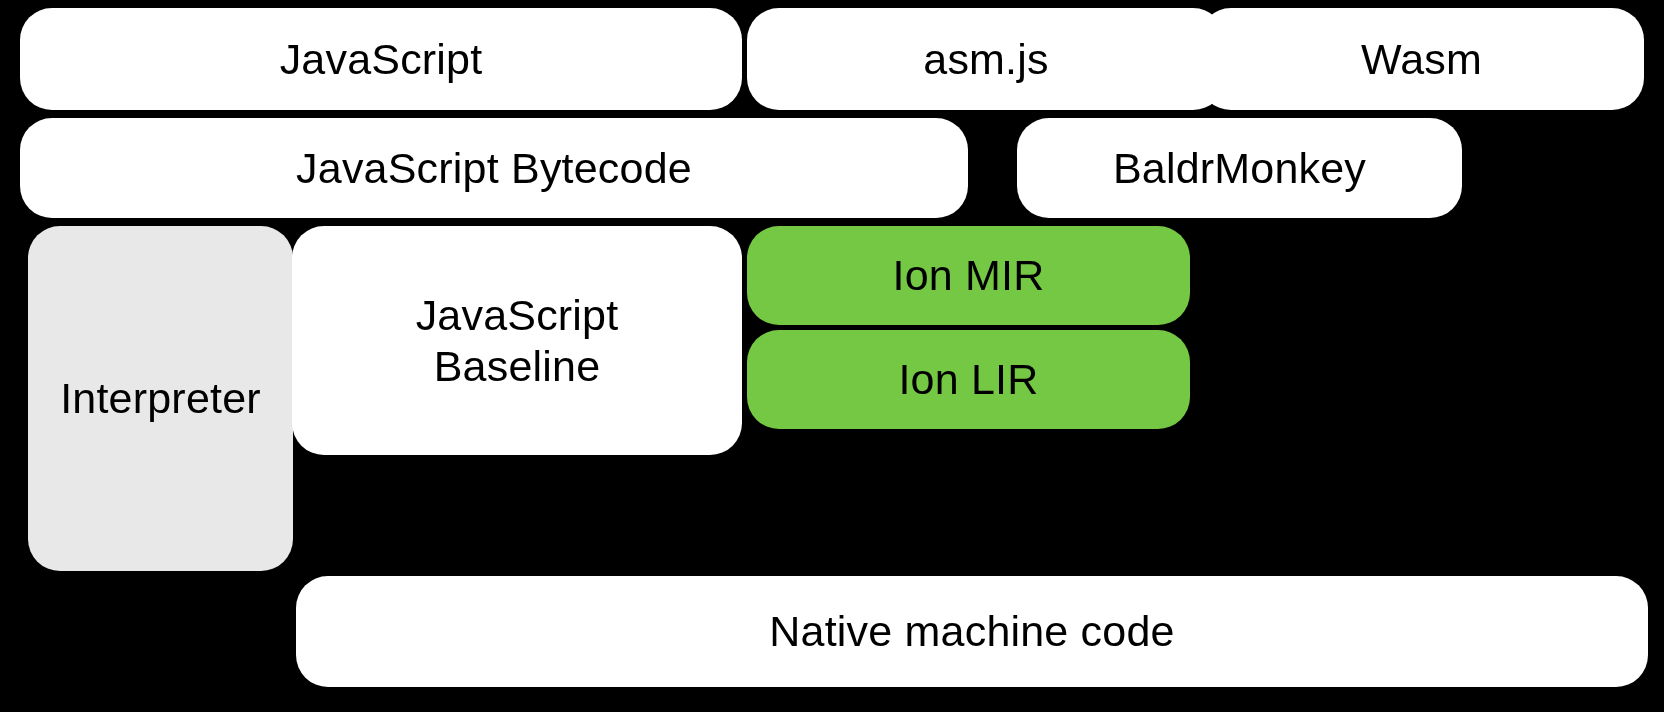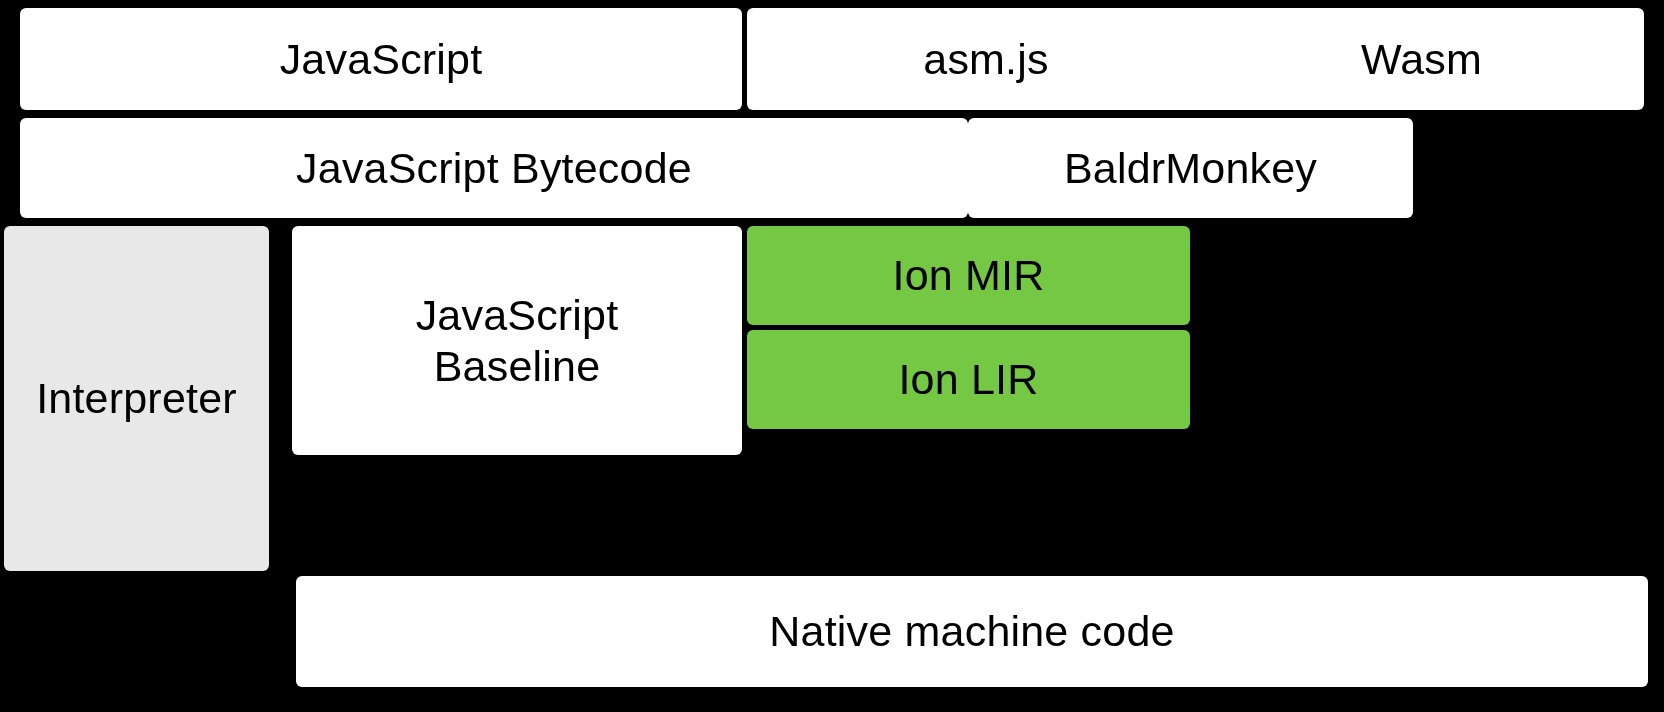--- a/index.html
+++ b/index.html
@@ -25,7 +25,7 @@
     text-align: center;
     color: #000000;
     background: #ffffff;
-    border-radius: 6px;
+    border-radius: 32px;
     font-size: 43px;
     font-weight: 400;
     line-height: 1.18;

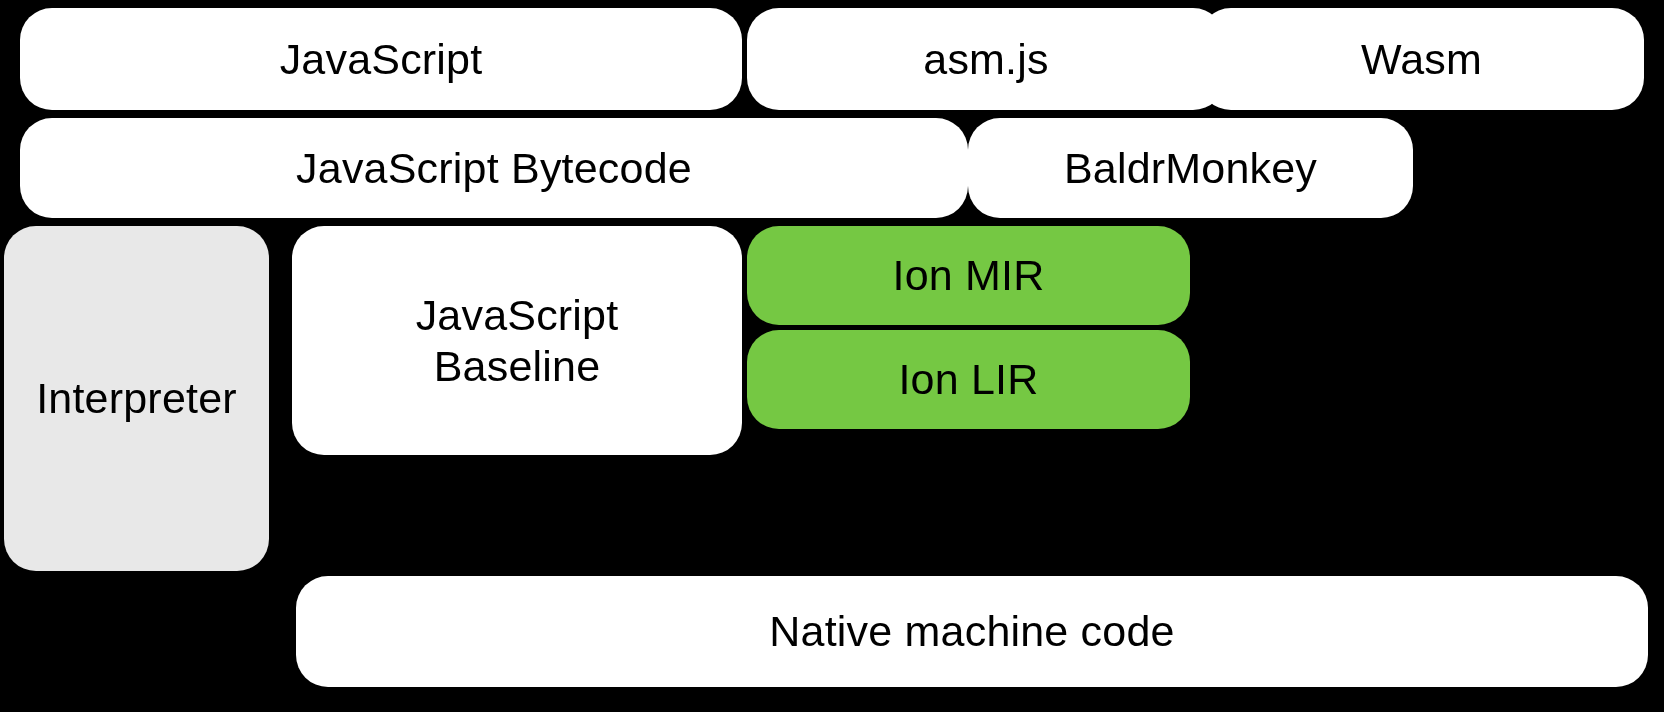--- a/index.html
+++ b/index.html
@@ -46,7 +46,7 @@
     <div class="box fill-white" style="left: 747px; top: 8px; width: 478px; height: 102px; background: rgb(255, 255, 255); color: rgb(0, 0, 0);">asm.js</div>
     <div class="box fill-white" style="left: 1199px; top: 8px; width: 445px; height: 102px; background: rgb(255, 255, 255); color: rgb(0, 0, 0);">Wasm</div>
     <div class="box fill-white" style="left: 20px; top: 118px; width: 948px; height: 100px; background: rgb(255, 255, 255); color: rgb(0, 0, 0);">JavaScript Bytecode</div>
-    <div class="box fill-white" style="left: 968px; top: 118px; width: 445px; height: 100px; background: rgb(255, 255, 255); color: rgb(0, 0, 0);">BaldrMonkey</div>
+    <div class="box fill-white" style="left: 1017px; top: 118px; width: 445px; height: 100px; background: rgb(255, 255, 255); color: rgb(0, 0, 0);">BaldrMonkey</div>
     <div class="box fill-gray" style="left: 4px; top: 226px; width: 265px; height: 345px; background: rgb(232, 232, 232); color: rgb(0, 0, 0);">Interpreter</div>
     <div class="box fill-white" style="left: 292px; top: 226px; width: 450px; height: 229px; background: rgb(255, 255, 255); color: rgb(0, 0, 0);">JavaScript
 Baseline</div>

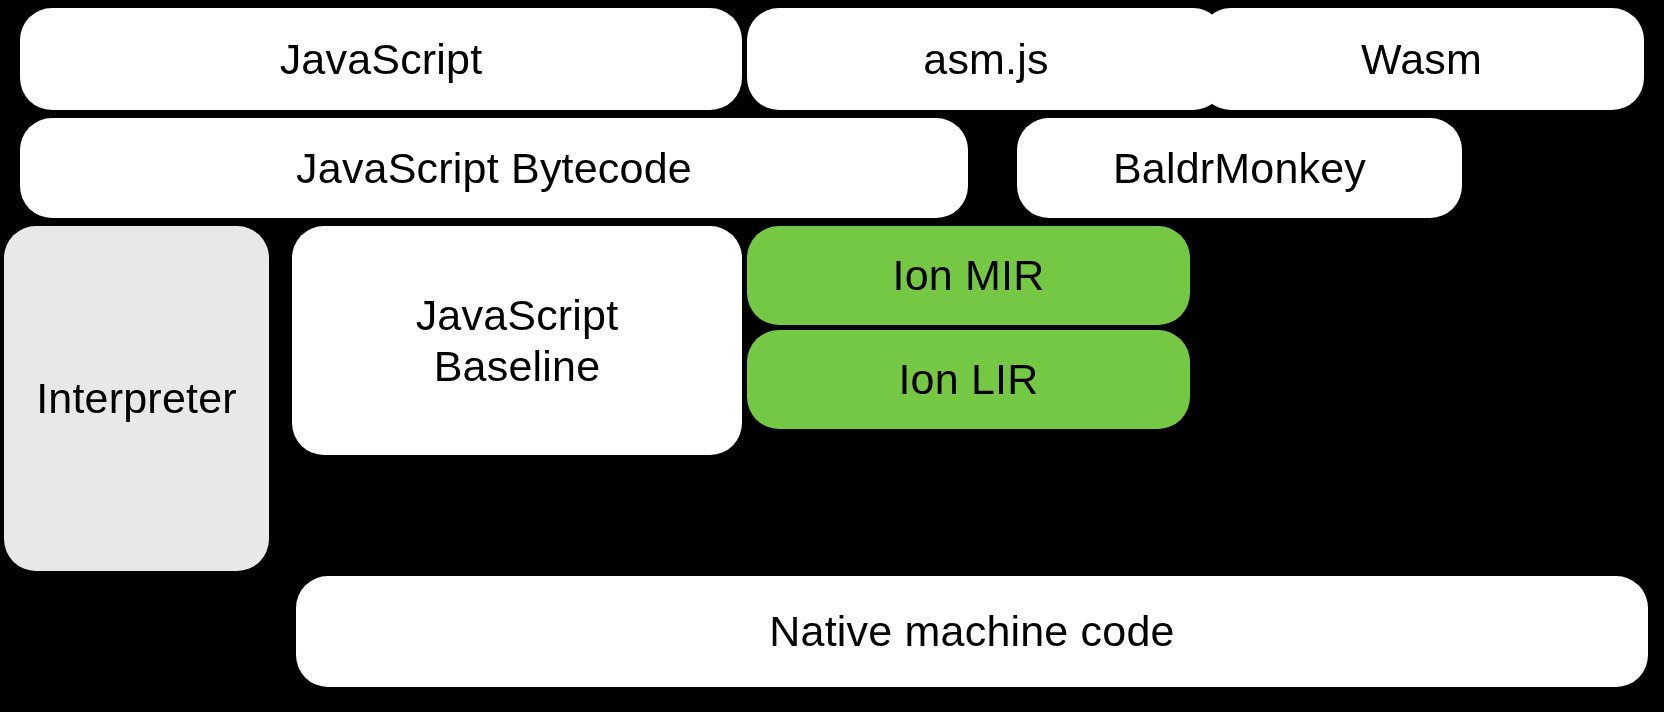--- a/index.html
+++ b/index.html
@@ -47,7 +47,7 @@
     <div class="box fill-white" style="left: 1199px; top: 8px; width: 445px; height: 102px; background: rgb(255, 255, 255); color: rgb(0, 0, 0);">Wasm</div>
     <div class="box fill-white" style="left: 20px; top: 118px; width: 948px; height: 100px; background: rgb(255, 255, 255); color: rgb(0, 0, 0);">JavaScript Bytecode</div>
     <div class="box fill-white" style="left: 1017px; top: 118px; width: 445px; height: 100px; background: rgb(255, 255, 255); color: rgb(0, 0, 0);">BaldrMonkey</div>
-    <div class="box fill-gray" style="left: 4px; top: 226px; width: 265px; height: 345px; background: rgb(232, 232, 232); color: rgb(0, 0, 0);">Interpreter</div>
+    <div class="box fill-gray" style="left: 28px; top: 226px; width: 265px; height: 345px; background: rgb(232, 232, 232); color: rgb(0, 0, 0);">Interpreter</div>
     <div class="box fill-white" style="left: 292px; top: 226px; width: 450px; height: 229px; background: rgb(255, 255, 255); color: rgb(0, 0, 0);">JavaScript
 Baseline</div>
     <div class="box fill-green" style="left: 747px; top: 226px; width: 443px; height: 99px; background: rgb(117, 200, 67); color: rgb(0, 0, 0);">Ion MIR</div>

